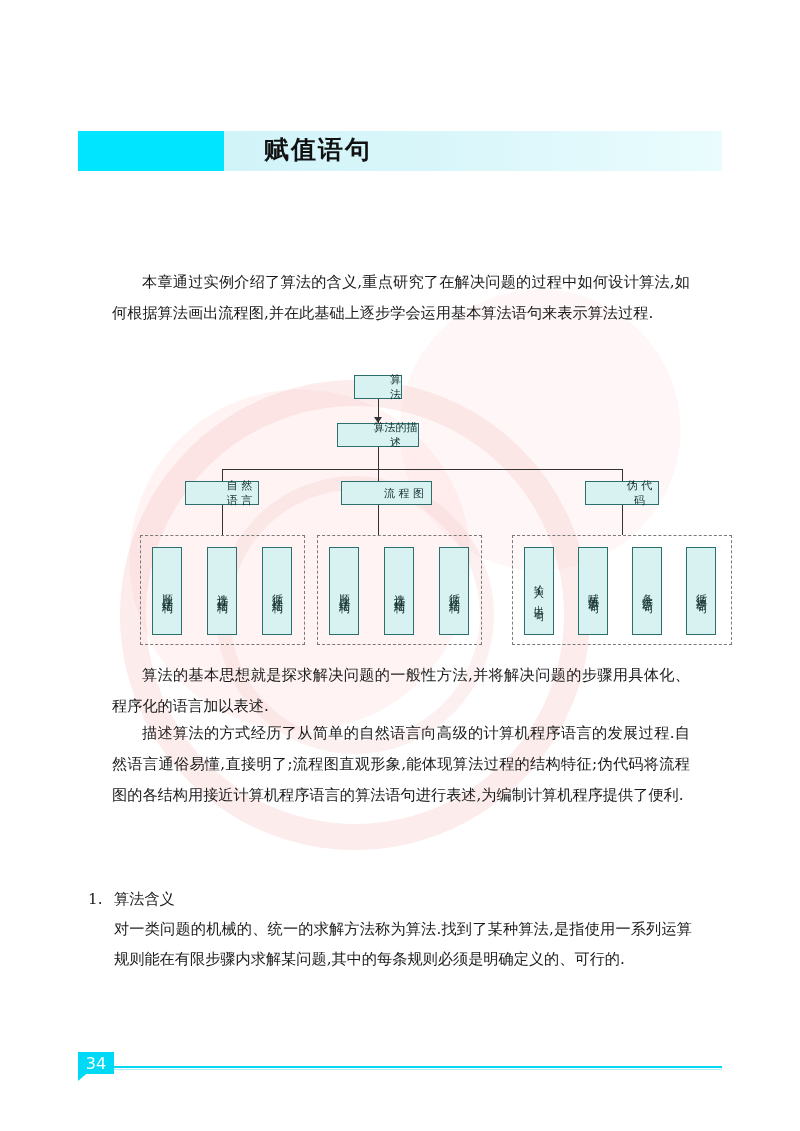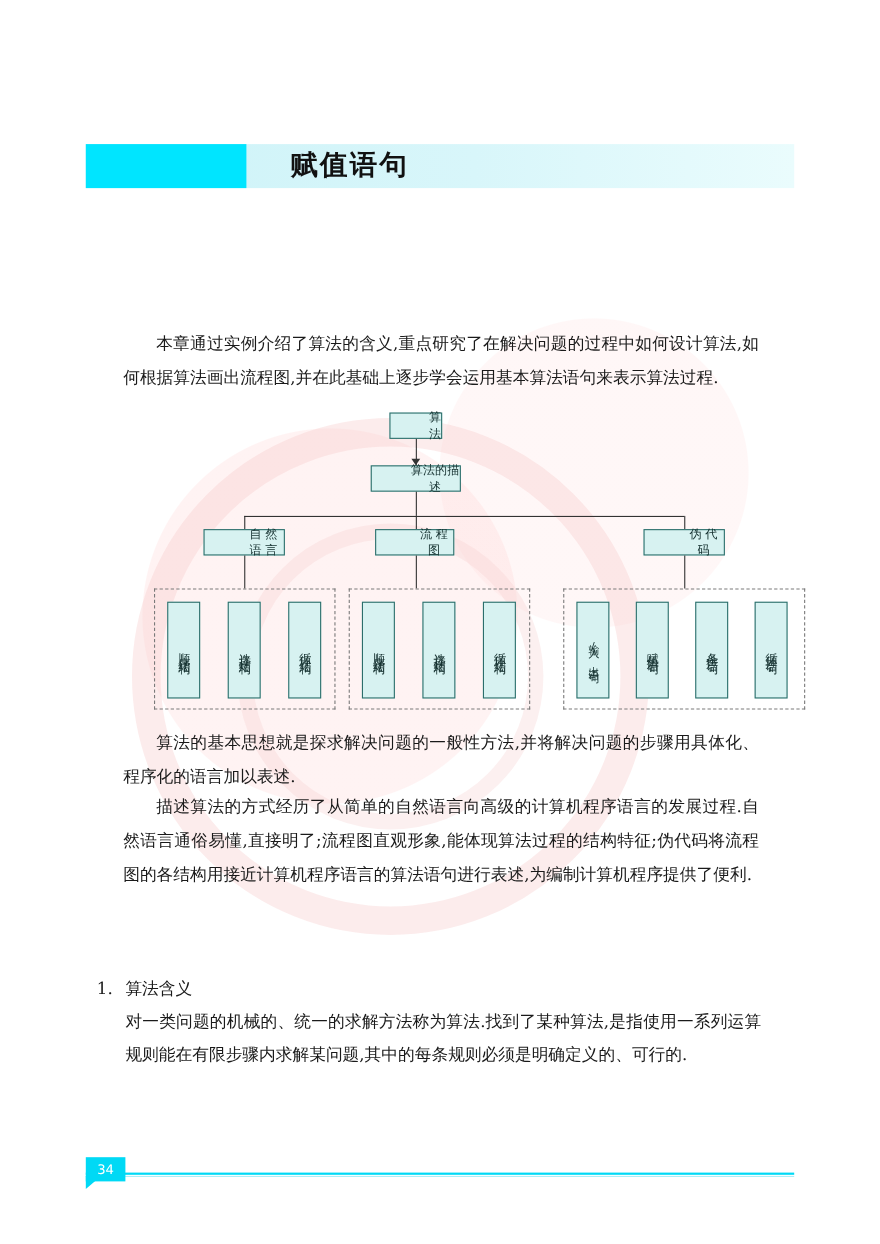--- a/index.html
+++ b/index.html
@@ -61,7 +61,7 @@
     text-align:justify;text-justify:inter-ideograph;
   }
   .indent{text-indent:30px;}
-  #p1{top:297px;}
+  #p1{top:267px;}
   #p2{top:660px;}
   #p3{top:718px;}
 

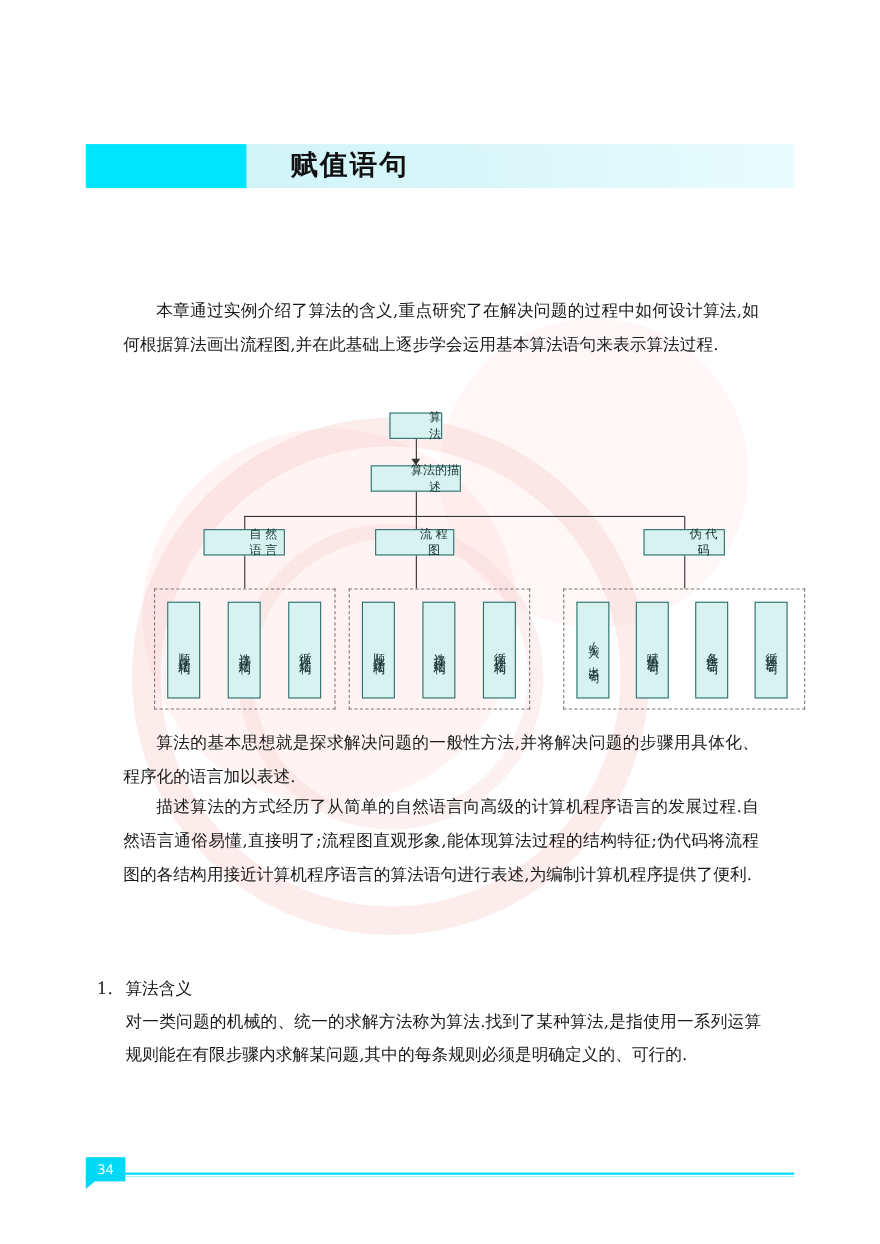--- a/index.html
+++ b/index.html
@@ -149,7 +149,7 @@
     <div class="ln v" style="left:510px;top:94px;height:12px;"></div>
 
     <div class="node" style="left:73px;top:106px;width:74px;height:24px;">自 然 语 言</div>
-    <div class="node" style="left:229px;top:106px;width:72px;height:24px;">流 程 图</div>
+    <div class="node" style="left:229px;top:106px;width:91px;height:24px;">流 程 图</div>
     <div class="node" style="left:473px;top:106px;width:74px;height:24px;">伪 代 码</div>
 
     <div class="ln v" style="left:110px;top:130px;height:30px;"></div>

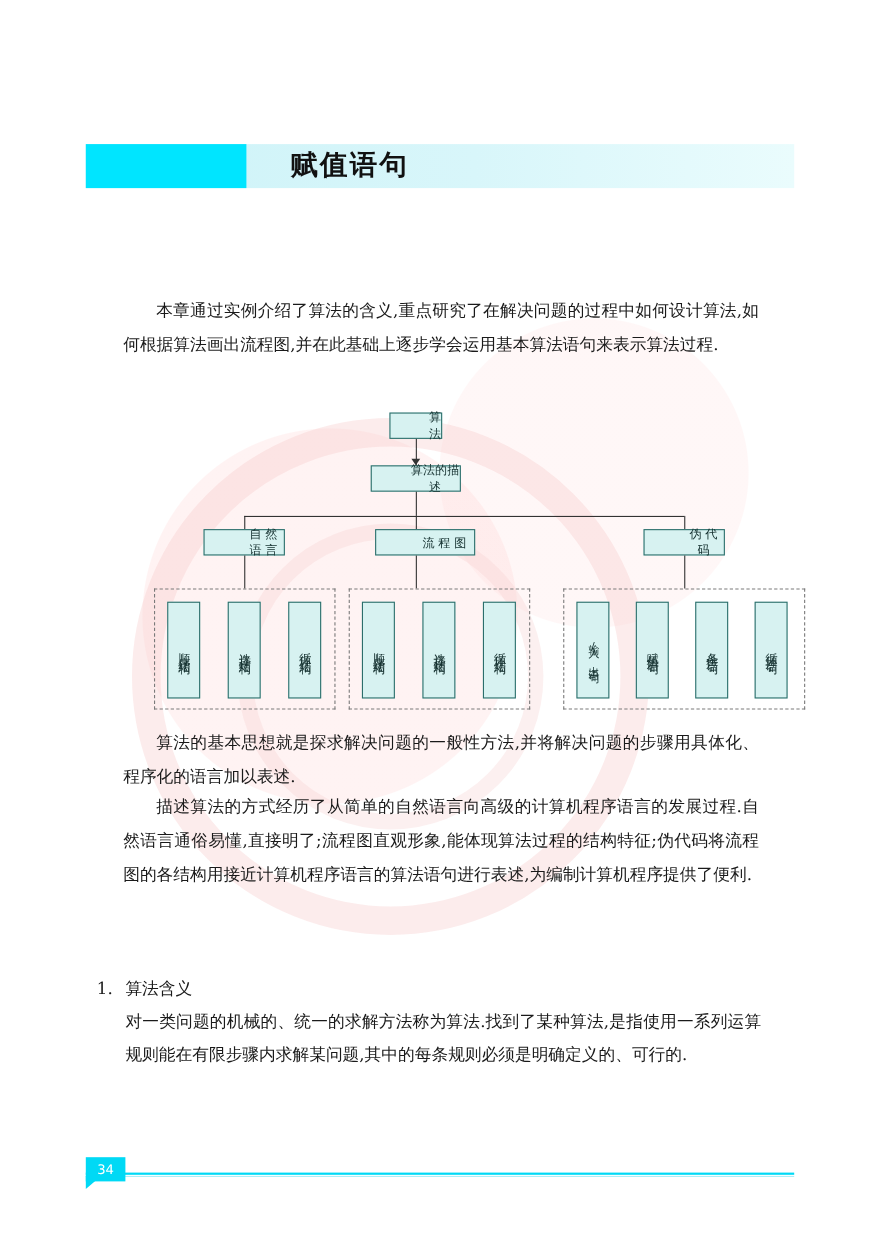--- a/index.html
+++ b/index.html
@@ -111,7 +111,7 @@
   }
   .folio{
     position:absolute;left:78px;top:1052px;width:36px;height:22px;
-    background:#00d9f5;color:#fff;font-size:12px;
+    background:#00d9f5;color:#fff;font-size:16px;
     display:flex;align-items:center;justify-content:center;
     font-family:"DejaVu Sans","Liberation Sans",sans-serif;
   }

